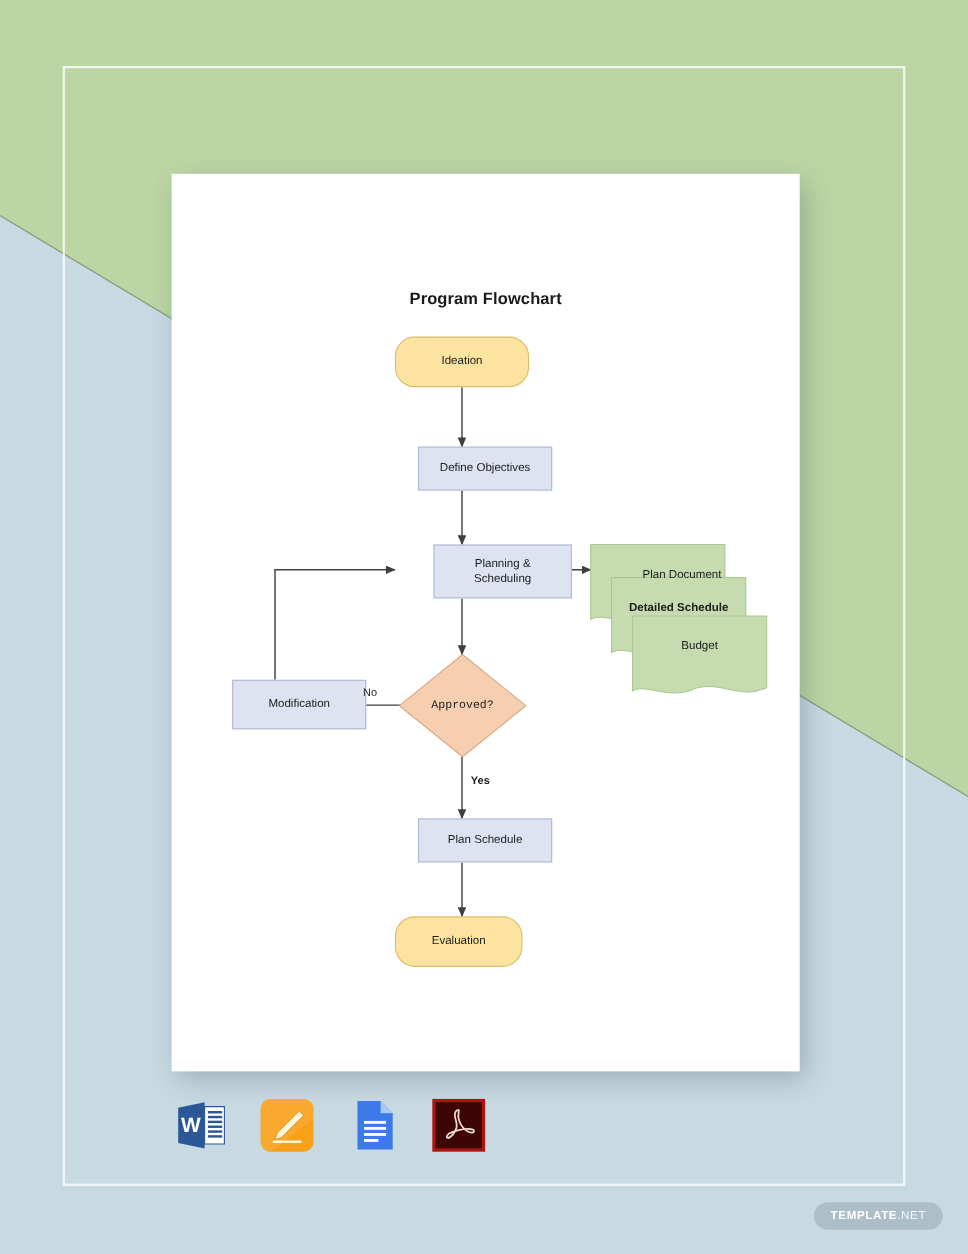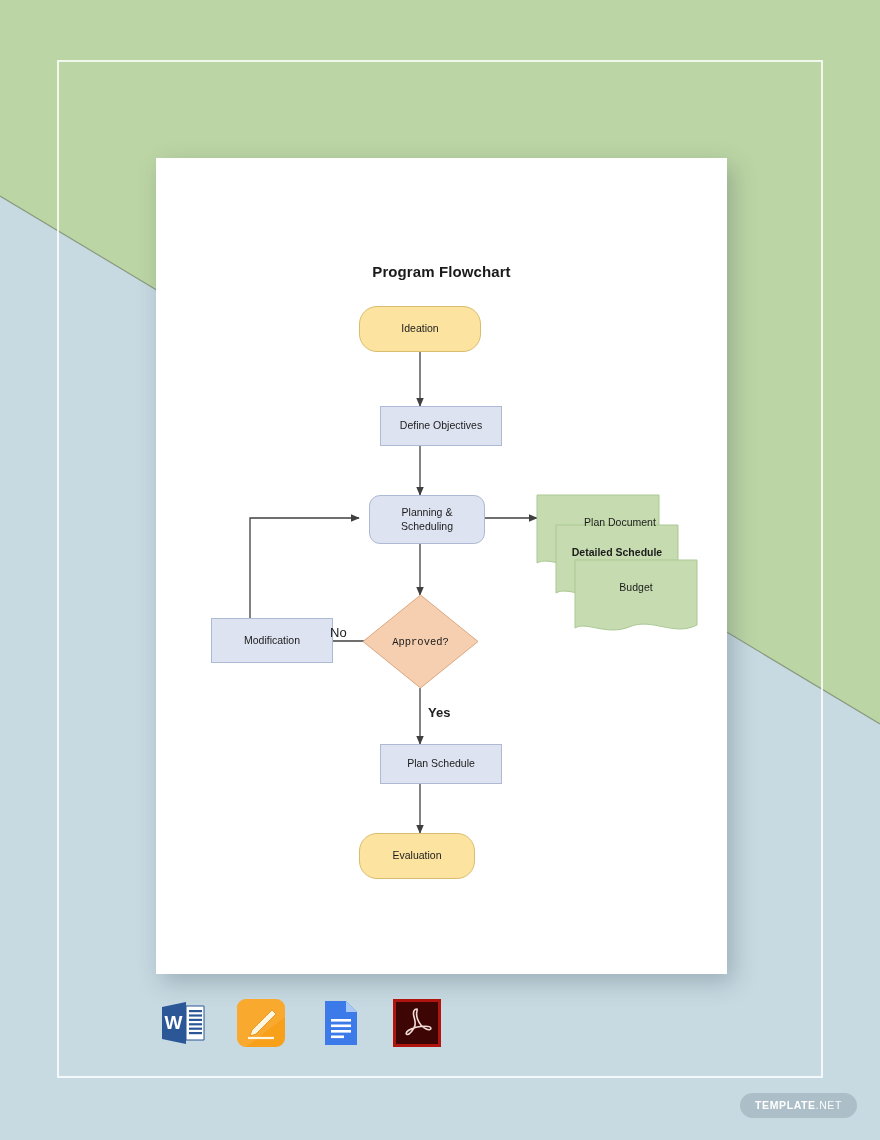--- a/index.html
+++ b/index.html
@@ -176,7 +176,7 @@
       <span>Define Objectives</span>
     </div>
 
-    <div class="node n-proc" style="left:192px; top:337px; width:116px; height:49px;border-radius:11px;">
+    <div class="node n-proc" style="left:217px; top:337px; width:126px; height:49px;">
       <span>Planning &amp;
 Scheduling</span>
     </div>

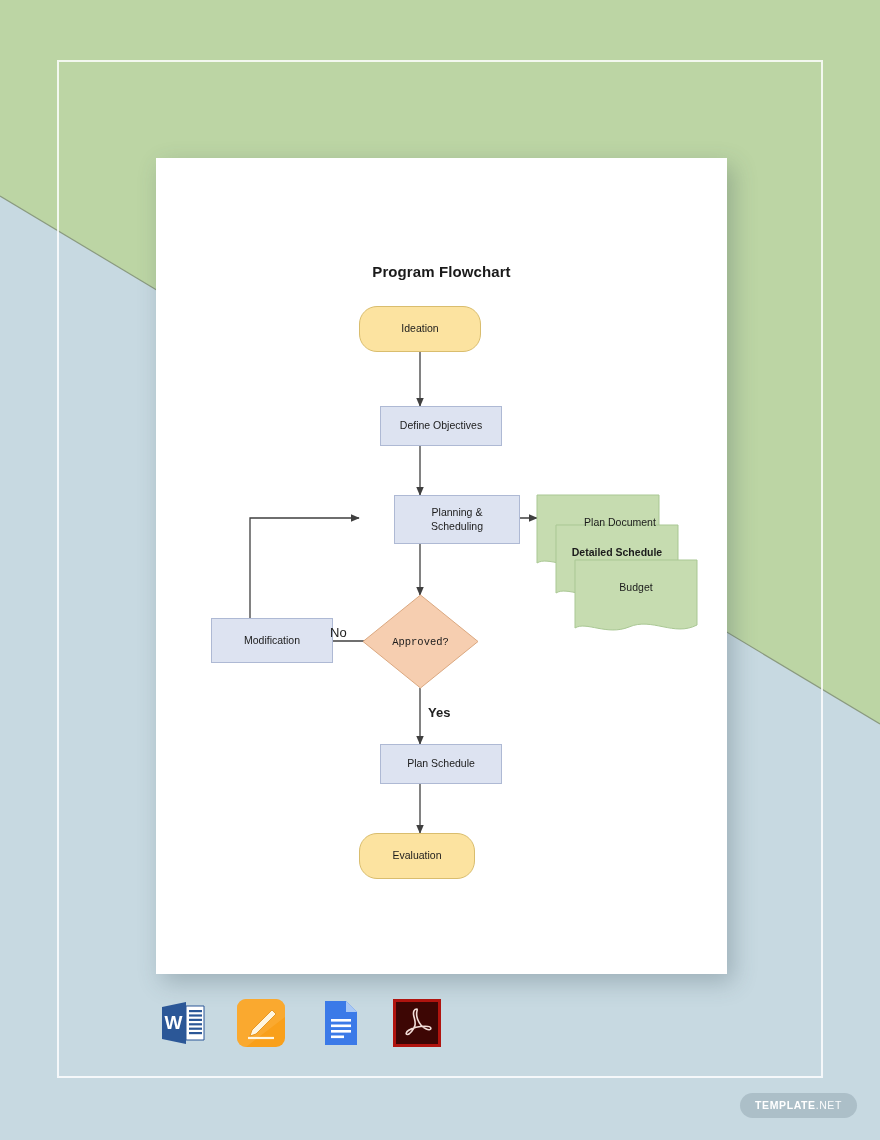--- a/index.html
+++ b/index.html
@@ -88,7 +88,7 @@
   }
   .edge-label {
     position: absolute;
-    font-size: 13px;
+    font-size: 10px;
     color: #202020;
   }
   .doc-node {

